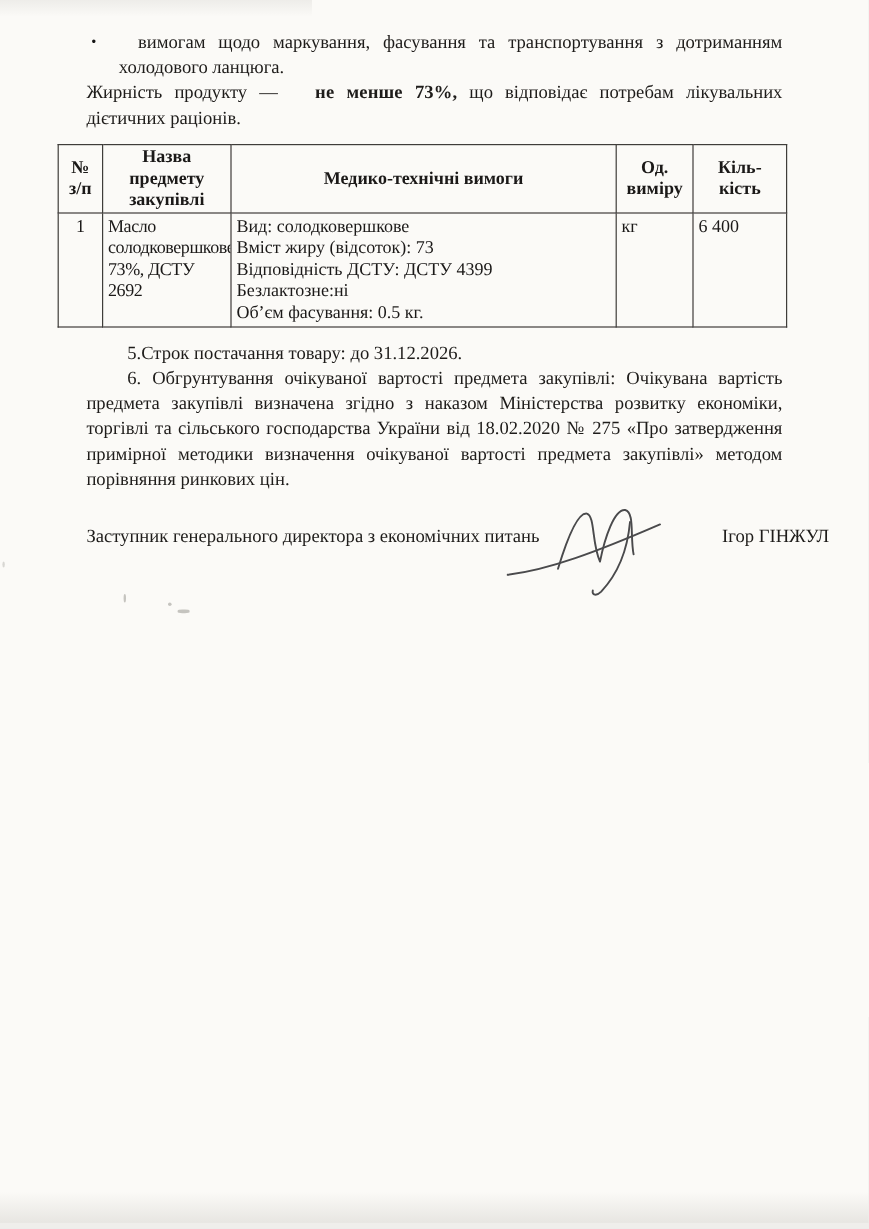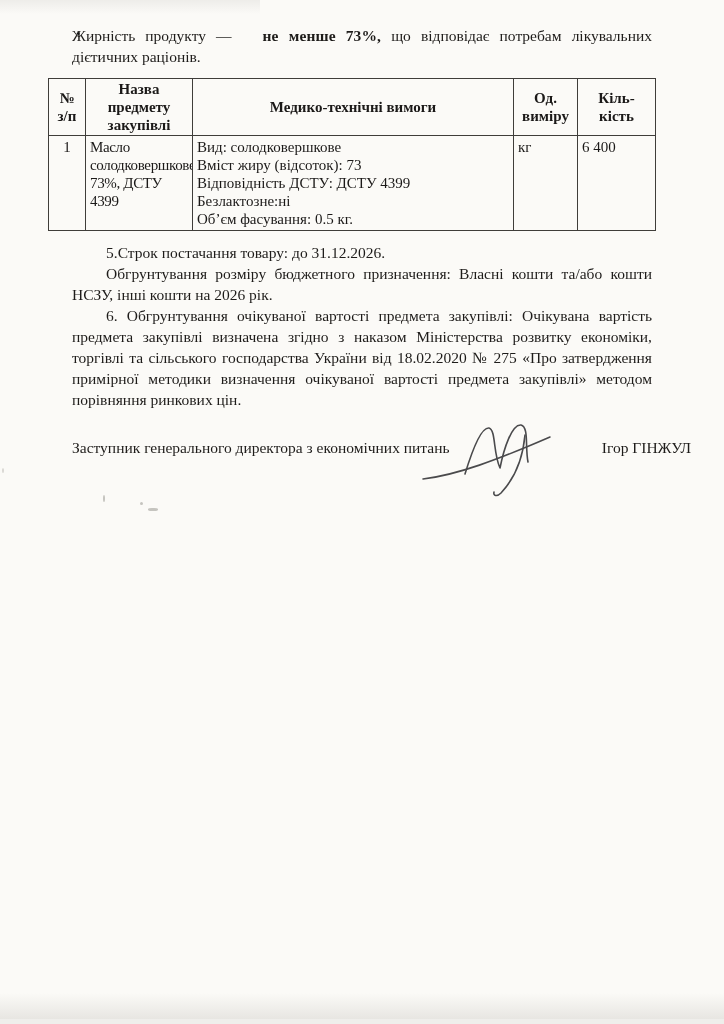--- a/index.html
+++ b/index.html
@@ -78,6 +78,7 @@
 
     <div class="bullet-para">
       <span class="bullet-marker">•</span>
+      <span>вимогам щодо маркування, фасування та транспортування з дотриманням холодового ланцюга.</span>
     </div>
 
     <div class="fat-note"><span>Жирність продукту — </span><b>не менше 73%,</b><span> що відповідає потребам лікувальних дієтичних раціонів.</span></div>

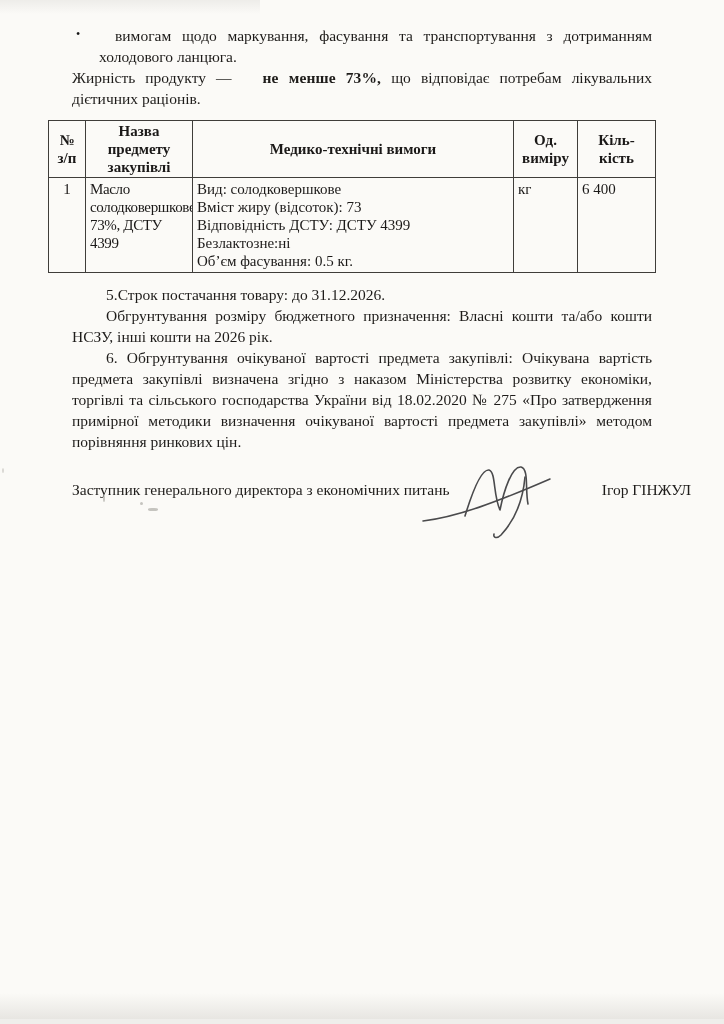--- a/index.html
+++ b/index.html
@@ -107,7 +107,7 @@
       <tbody>
         <tr>
           <td class="cell-num">1</td>
-          <td class="cell-name">Масло солодковершкове 73%, ДСТУ 4399</td>
+          <td class="cell-name">Масло солодковершкове 73%, ДСТУ 2692</td>
           <td class="cell-specs">
             <div>Вид: солодковершкове</div>
             <div>Вміст жиру (відсоток): 73</div>

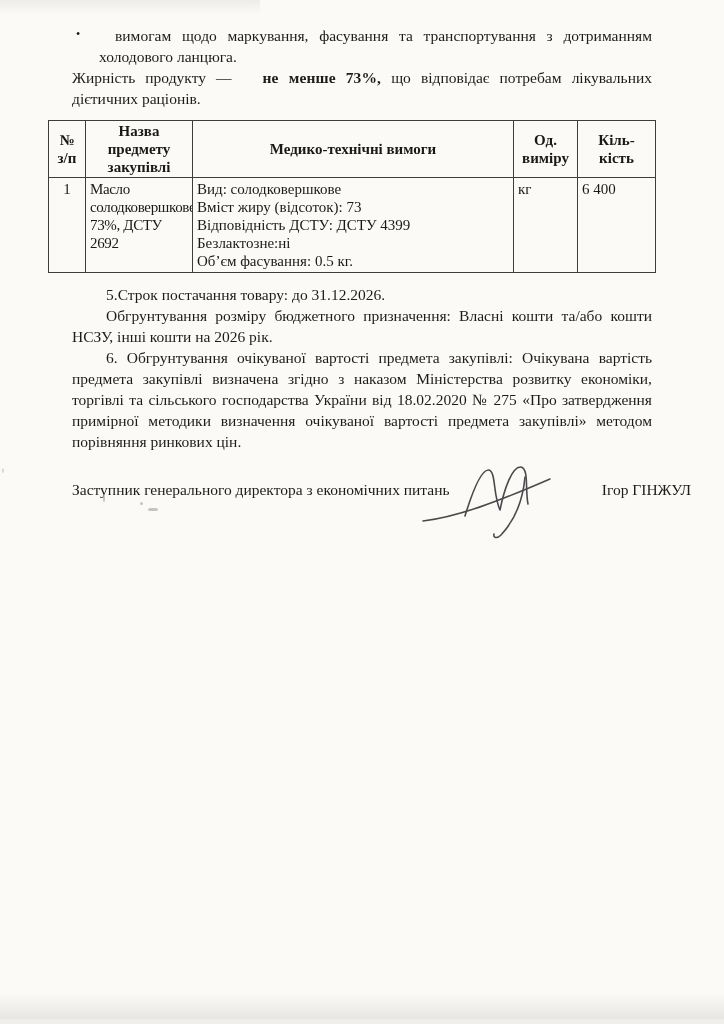--- a/index.html
+++ b/index.html
@@ -123,7 +123,6 @@
 
     <div class="paras">
       <p>5.Строк постачання товару: до 31.12.2026.</p>
-      <p>Обгрунтування розміру бюджетного призначення: Власні кошти та/або кошти НСЗУ, інші кошти на 2026 рік.</p>
       <p>6. Обгрунтування очікуваної вартості предмета закупівлі: Очікувана вартість предмета закупівлі визначена згідно з наказом Міністерства розвитку економіки, торгівлі та сільського господарства України від 18.02.2020 № 275 «Про затвердження примірної методики визначення очікуваної вартості предмета закупівлі» методом порівняння ринкових цін.</p>
     </div>
 

